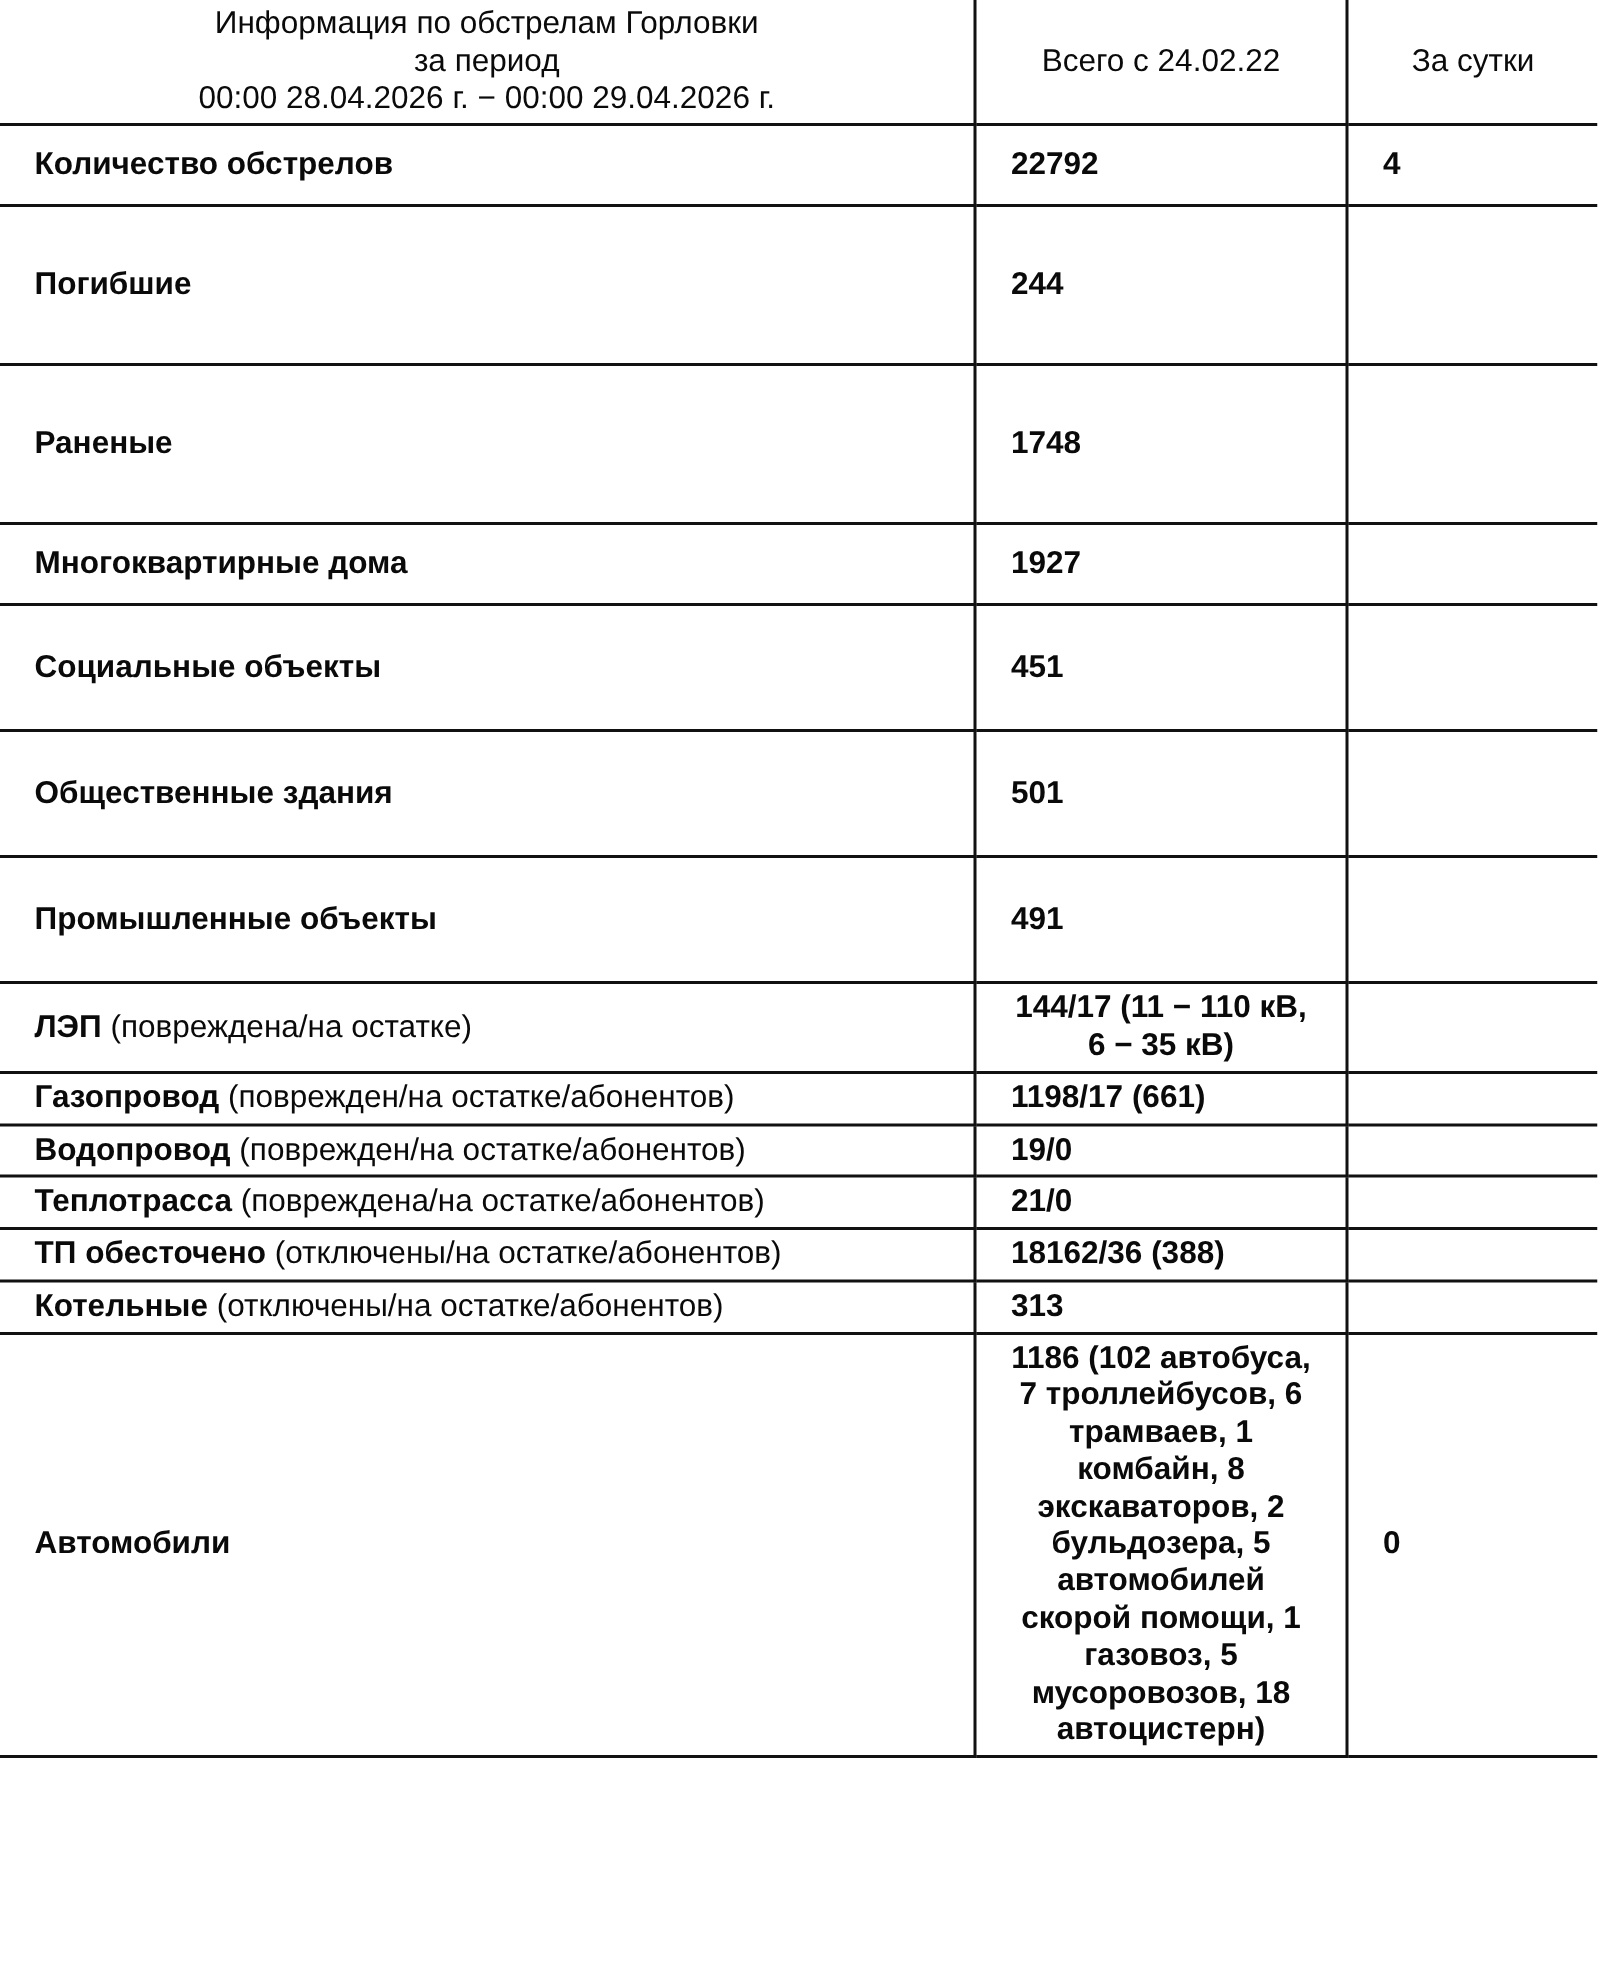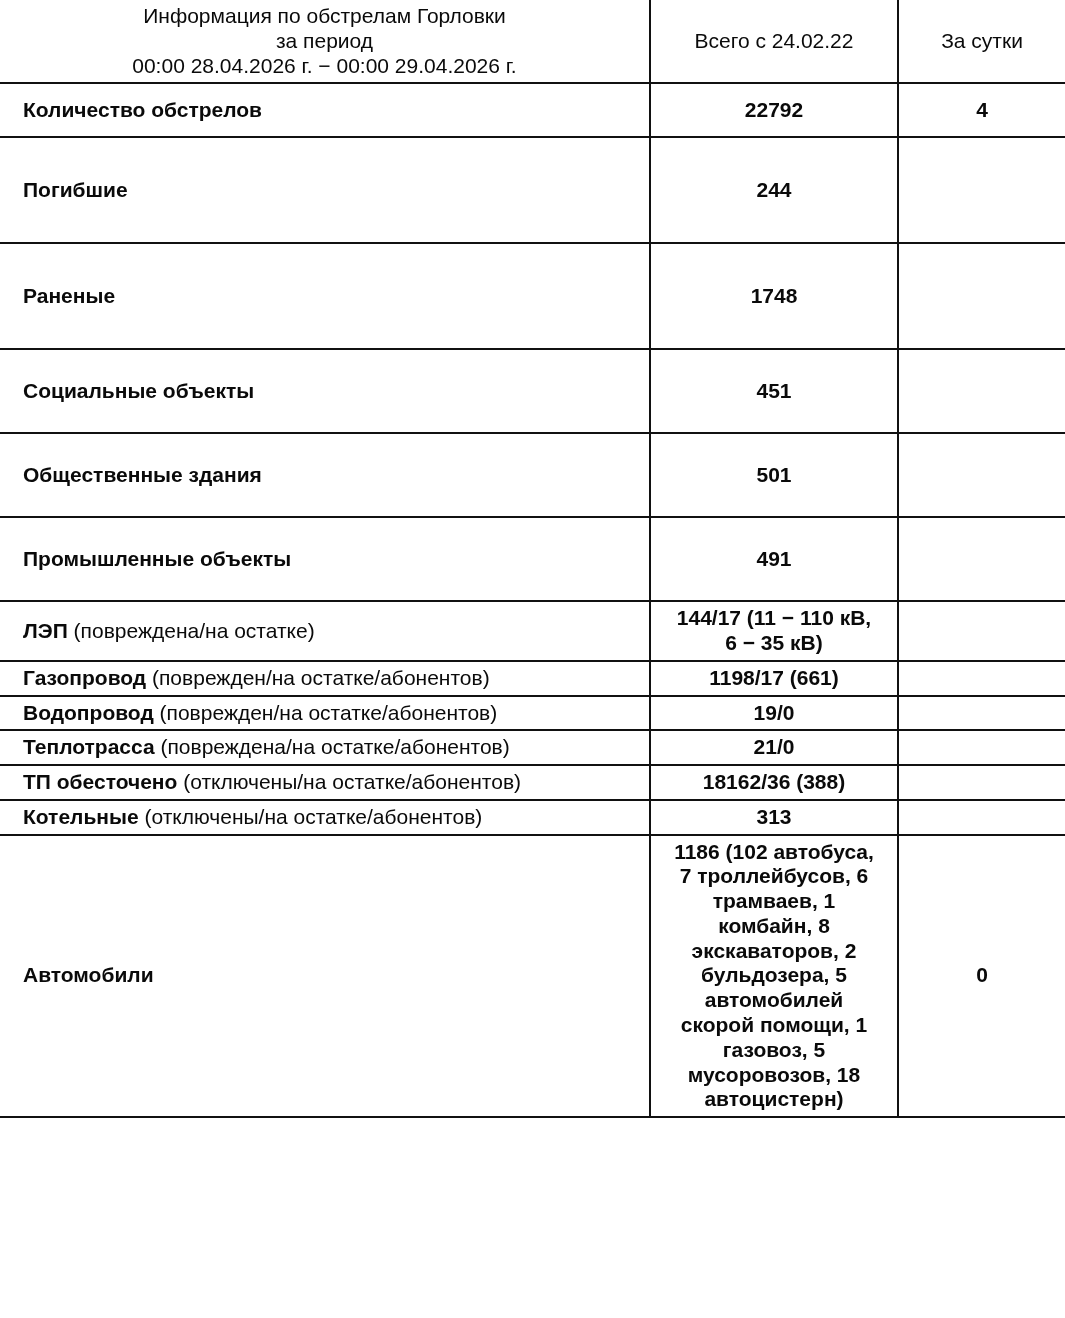--- a/index.html
+++ b/index.html
@@ -63,7 +63,7 @@
     font-weight: 400;
   }
   .num {
-    text-align: center;
+    text-align: left;
     font-weight: 700;
     font-size: 25px;
     margin-top: 15px;

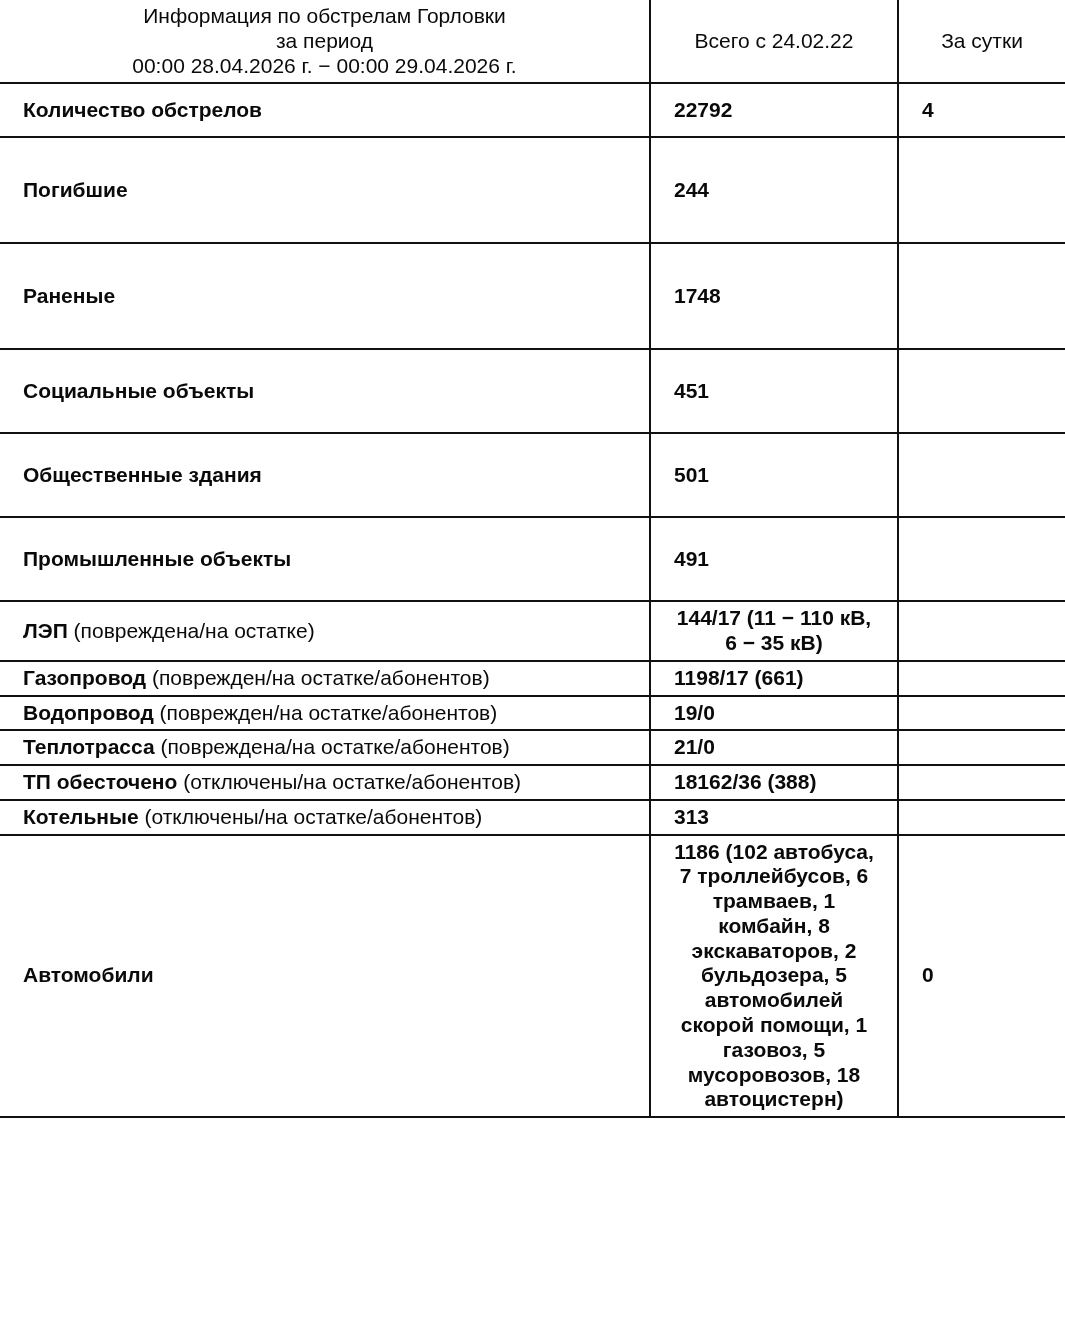--- a/index.html
+++ b/index.html
@@ -119,6 +119,11 @@
     </tr>
 
 
+    <tr>
+      <td class="label tall-c"><span>Многоквартирные дома</span><span class="sub"></span></td>
+      <td class="num">1927</td>
+      <td class="num"></td>
+    </tr>
 
     <tr>
       <td class="label tall-b"><span>Социальные объекты</span><span class="sub"></span></td>

